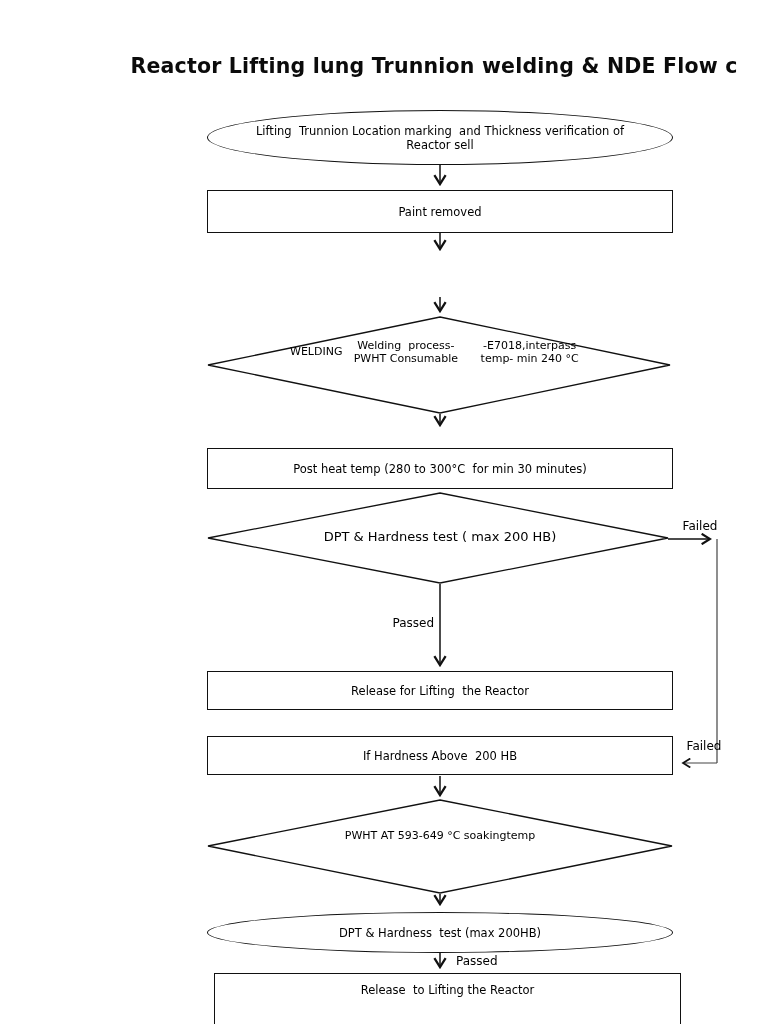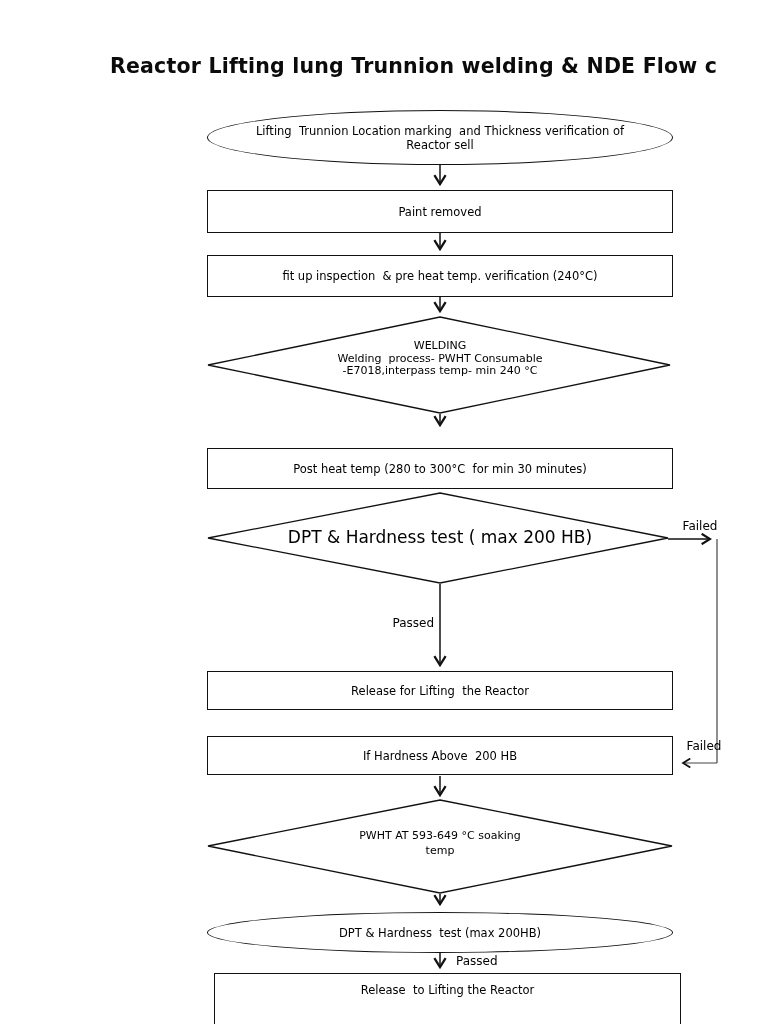--- a/index.html
+++ b/index.html
@@ -14,7 +14,7 @@
   .title{
     position:absolute;
     left:110px;top:54px;width:648px;
-    text-align:left;
+    text-align:center;
     font-size:20.5px;
     font-weight:bold;
     letter-spacing:0.2px;

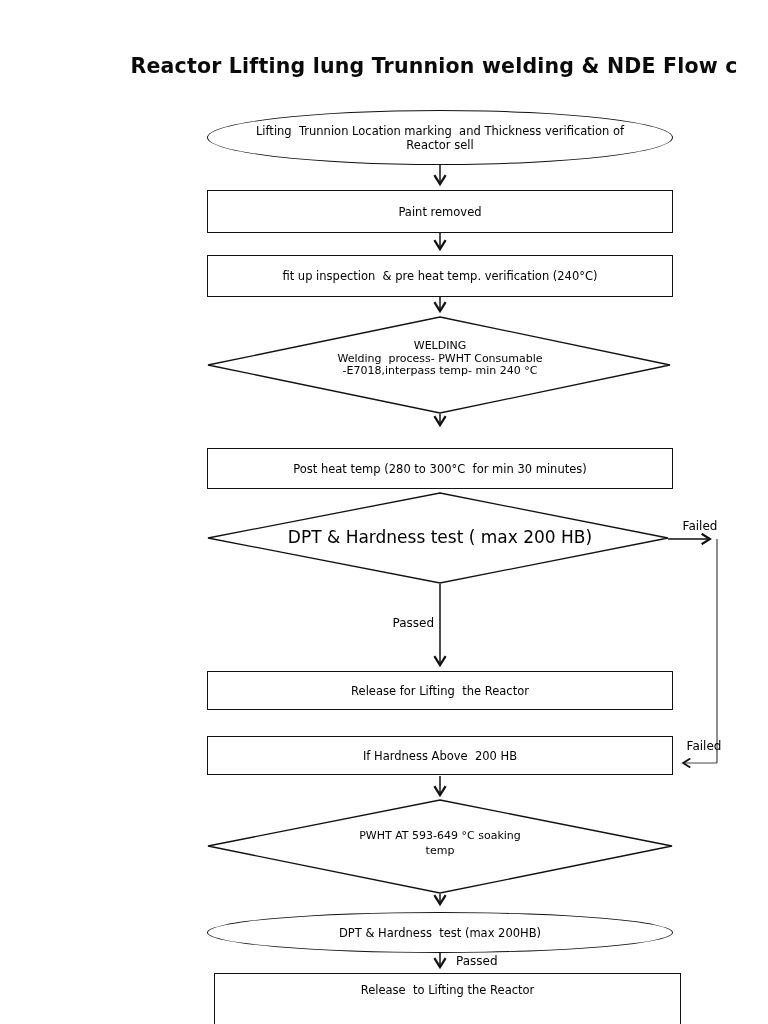--- a/index.html
+++ b/index.html
@@ -89,7 +89,6 @@
 
   <div class="node rect pre" style="left:207px;top:190px;width:466px;height:43px;">Paint removed</div>
 
-  <div class="node rect pre" style="left:207px;top:255px;width:466px;height:42px;">fit up inspection  &amp; pre heat temp. verification (240°C)</div>
 
   <div class="dtext" style="left:290px;top:340px;width:300px;">
     <span class="pre">WELDING</span>

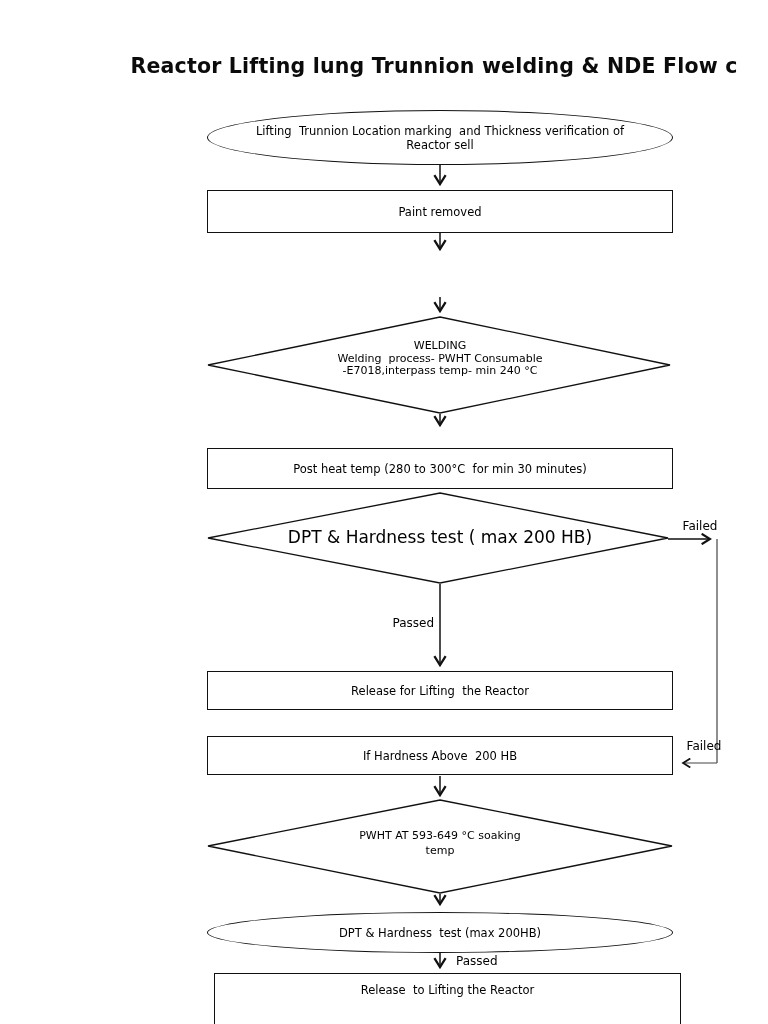--- a/index.html
+++ b/index.html
@@ -37,7 +37,7 @@
   .oval{border:1.6px solid #111;border-radius:50%;}
   .dtext{
     position:absolute;
-    display:flex;flex-direction:column;align-items:center;justify-content:center;
+    display:flex;flex-direction:row;align-items:center;justify-content:center;
     text-align:center;
     font-size:11px;
     line-height:12.5px;

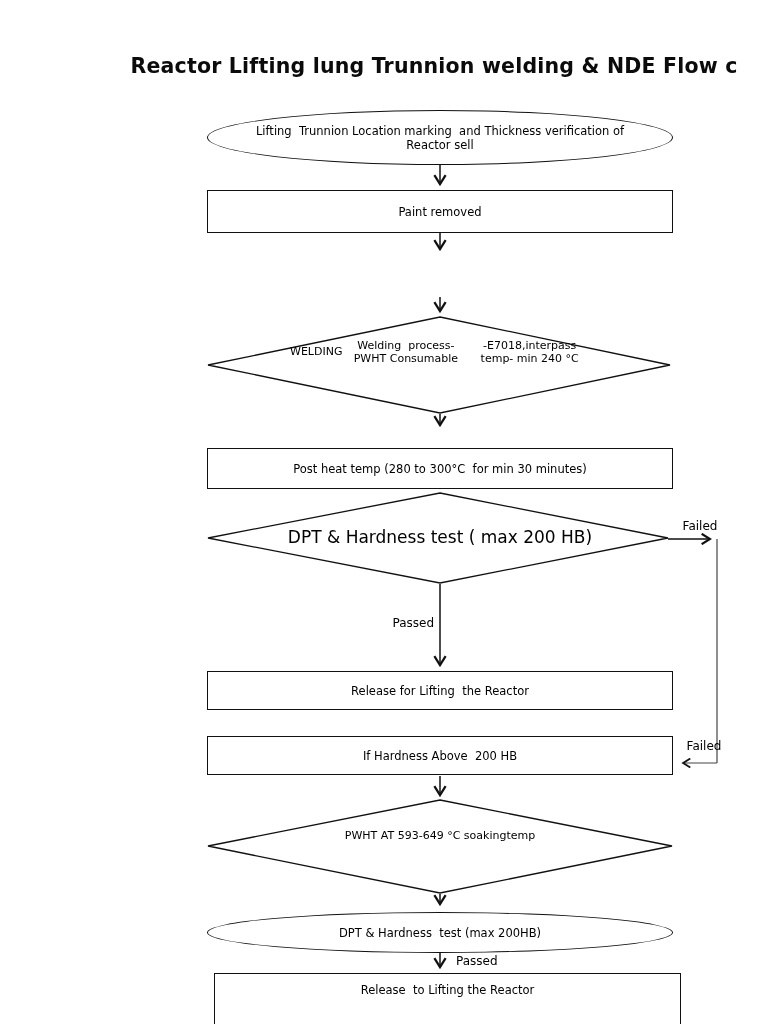--- a/index.html
+++ b/index.html
@@ -98,7 +98,7 @@
 
   <div class="node rect pre" style="left:207px;top:448px;width:466px;height:41px;">Post heat temp (280 to 300°C  for min 30 minutes)</div>
 
-  <div class="dtext pre" style="left:250px;top:531px;width:380px;font-size:17px;">DPT &amp; Hardness test ( max 200 HB)</div>
+  <div class="dtext pre" style="left:250px;top:531px;width:380px;font-size:13px;">DPT &amp; Hardness test ( max 200 HB)</div>
 
   <div class="node rect pre" style="left:207px;top:671px;width:466px;height:39px;">Release for Lifting  the Reactor</div>
 

